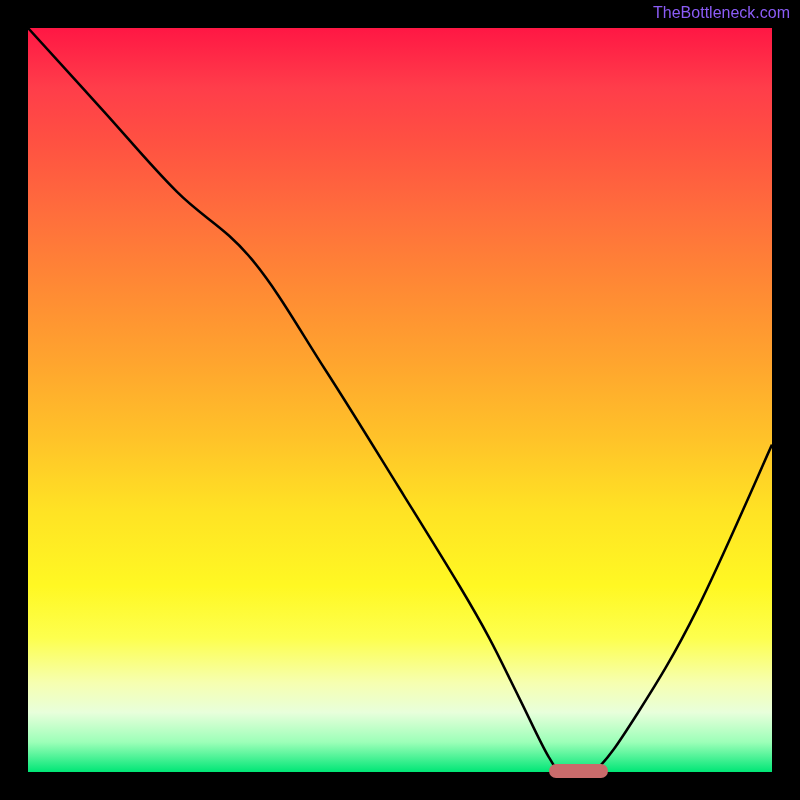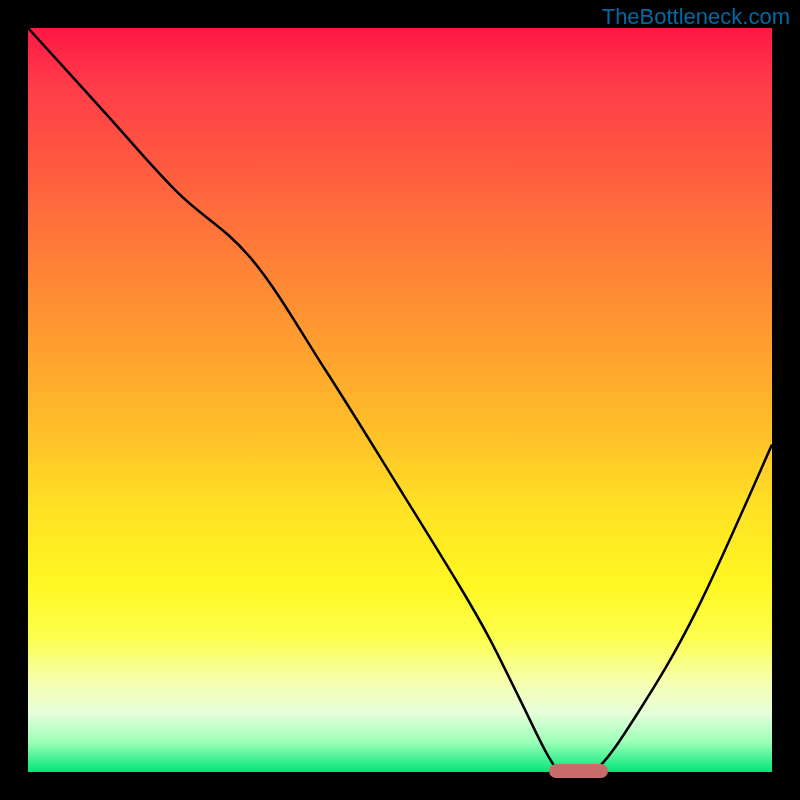--- a/index.html
+++ b/index.html
@@ -15,8 +15,8 @@
     position: absolute;
     top: 4px;
     right: 10px;
-    color: #0369a1;
-    font-size: 22px;
+    color: #8b5cf6;
+    font-size: 16px;
     font-weight: 500;
     z-index: 10;
   }

